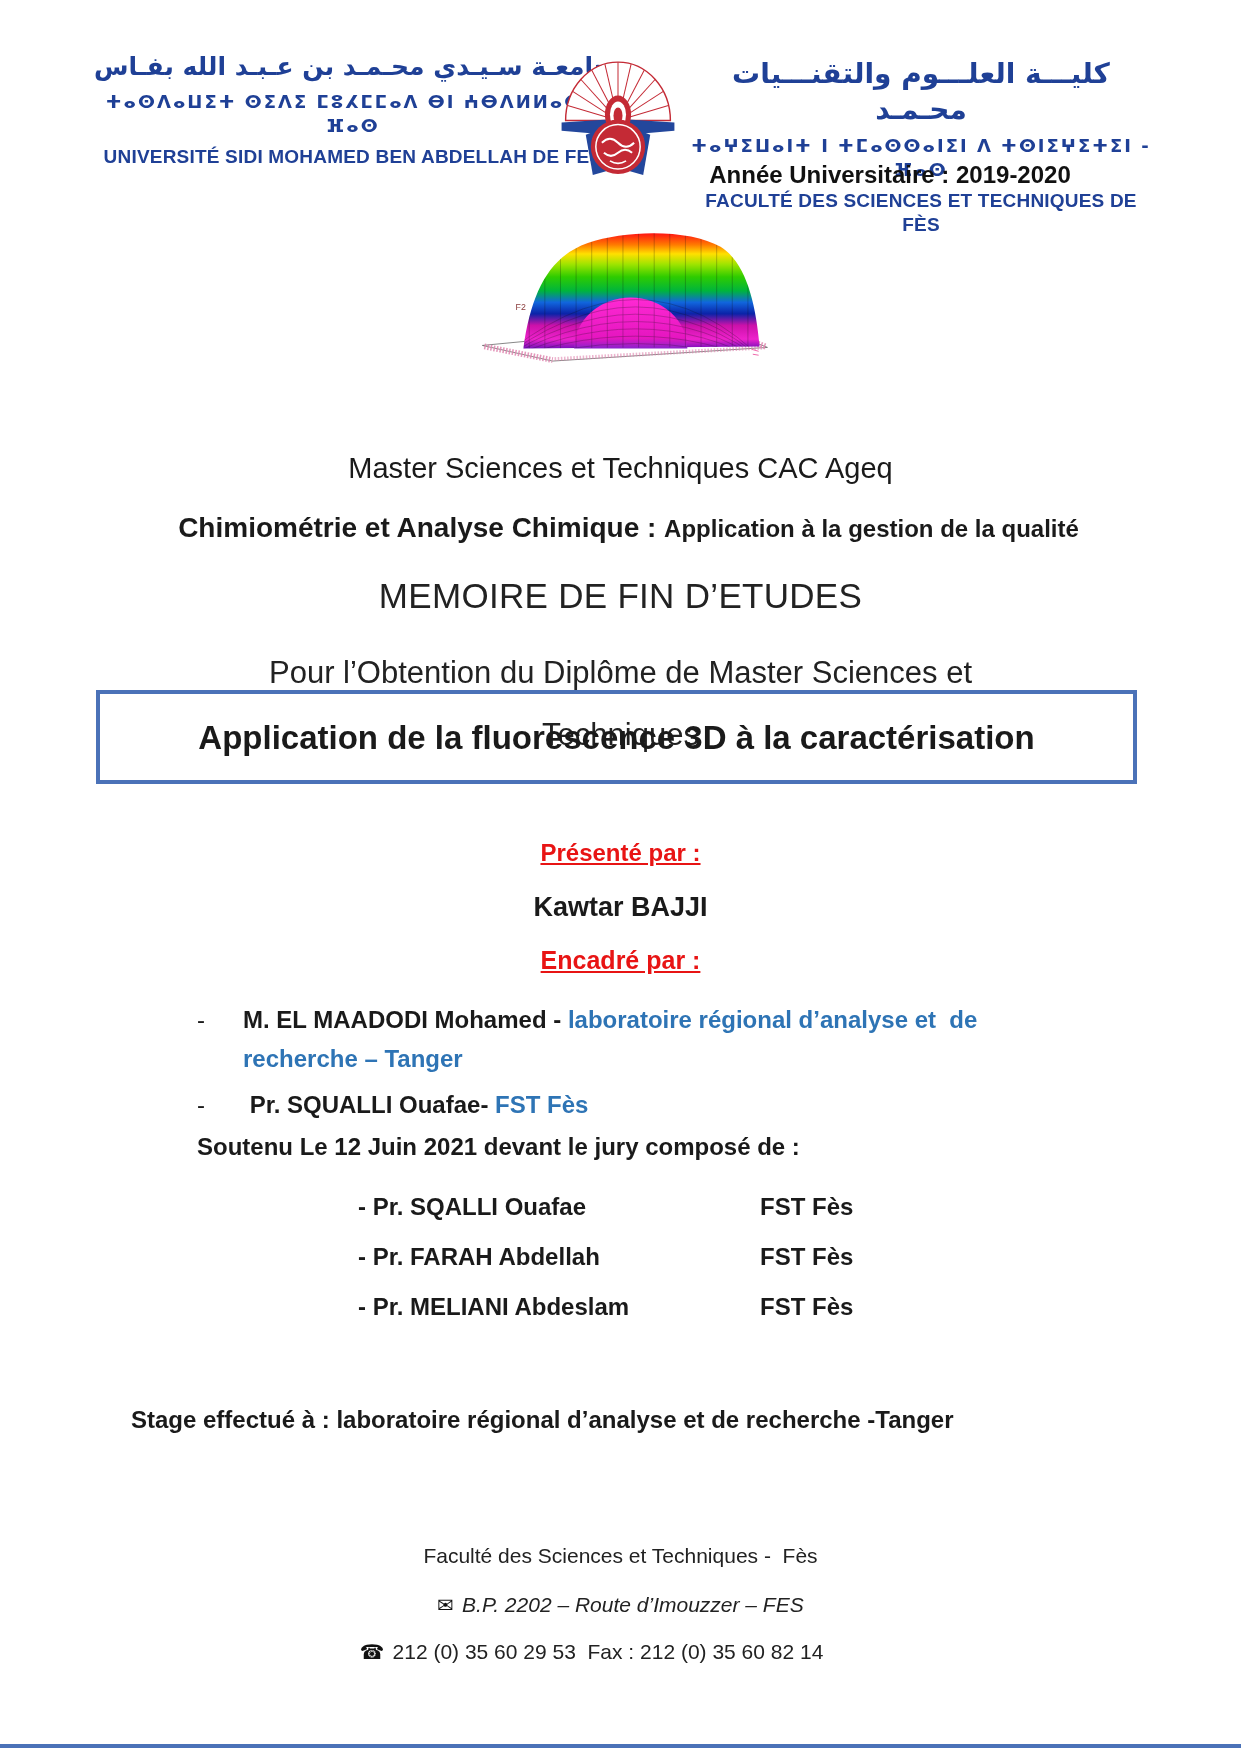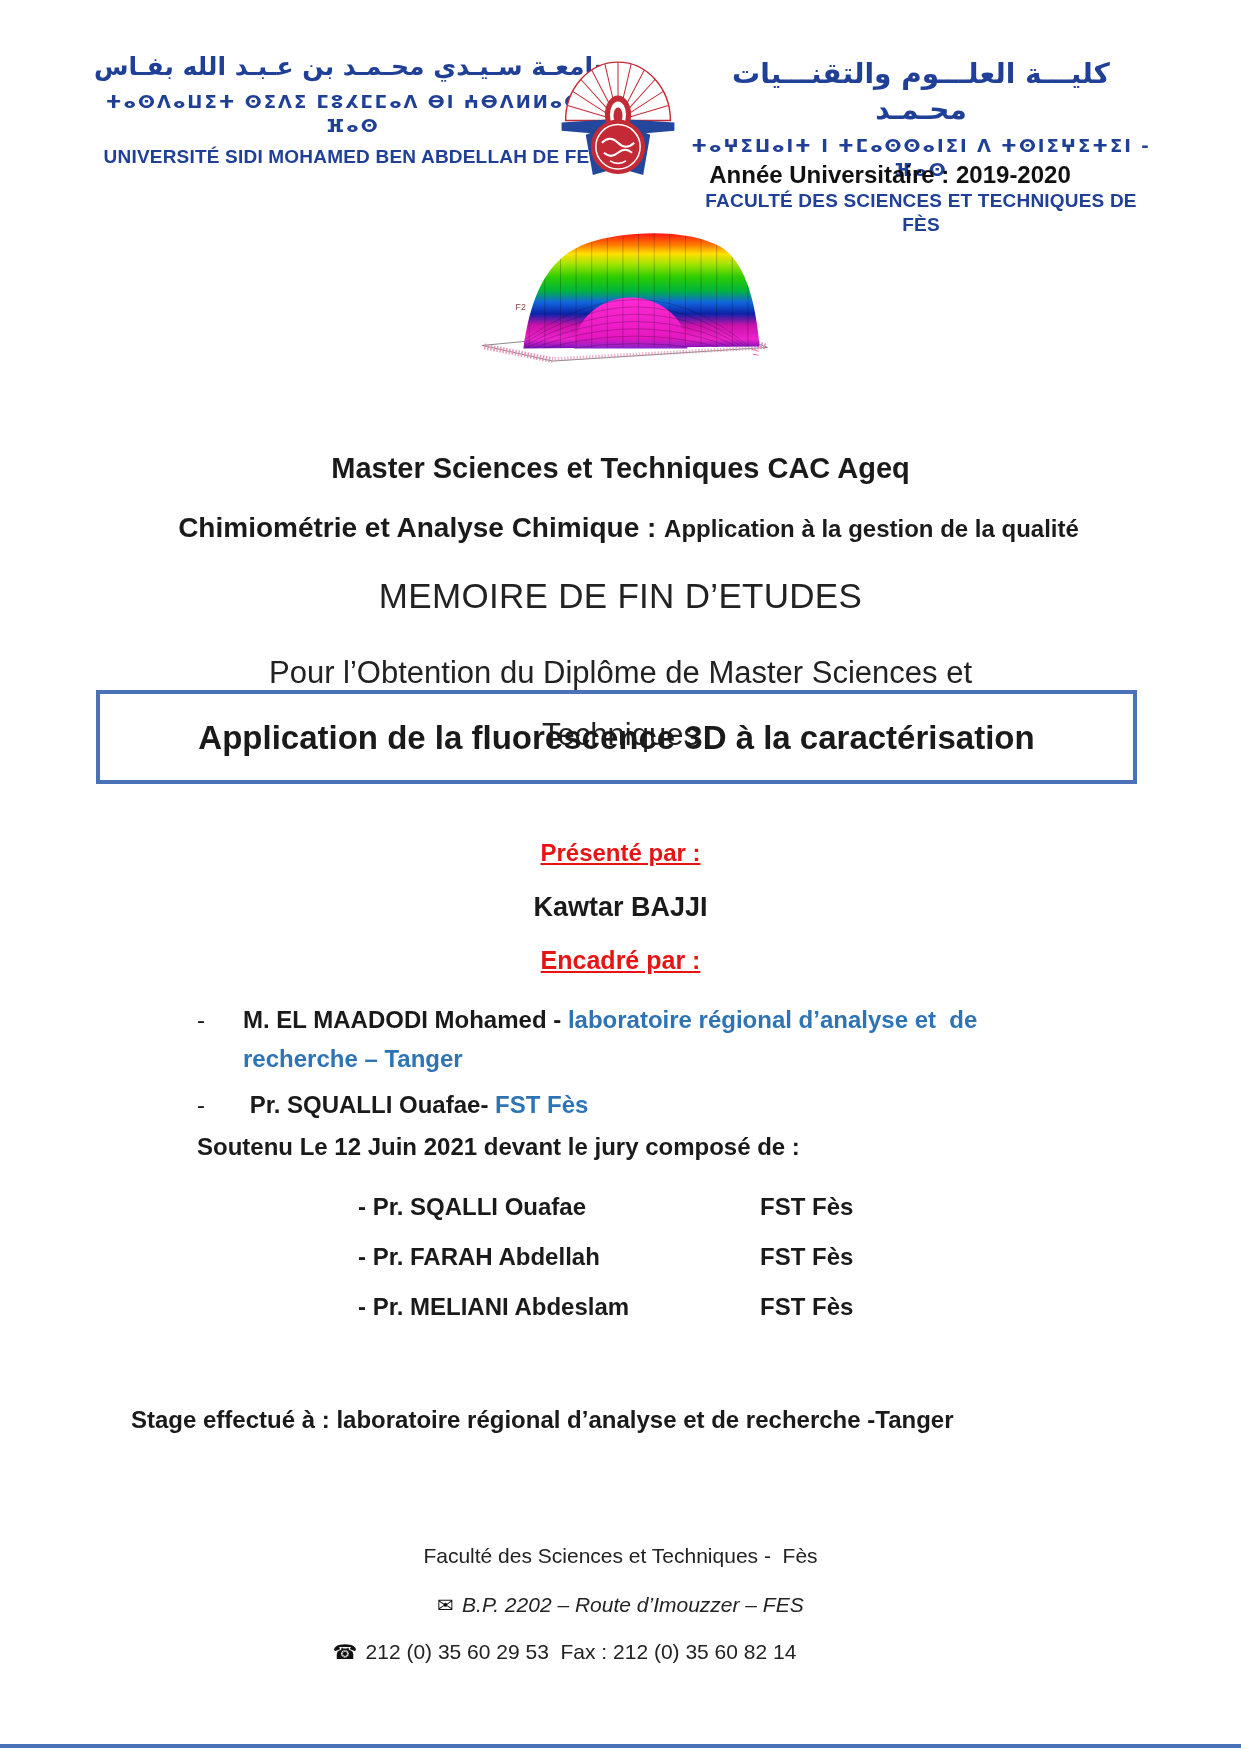--- a/index.html
+++ b/index.html
@@ -31,7 +31,7 @@
   .figure{left:462px;top:200px;width:318px;height:164px;}
 
   
-  .master-line{left:0;top:452px;width:1241px;font-size:29px;font-weight:bold;}
+  .master-line{left:0;top:452px;width:1241px;font-size:29px;font-weight:normal;}
   .spec-line{left:8px;top:512px;width:1241px;}
   .spec-strong{font-size:28px;font-weight:bold;}
   .spec-detail{font-size:24px;font-weight:bold;}

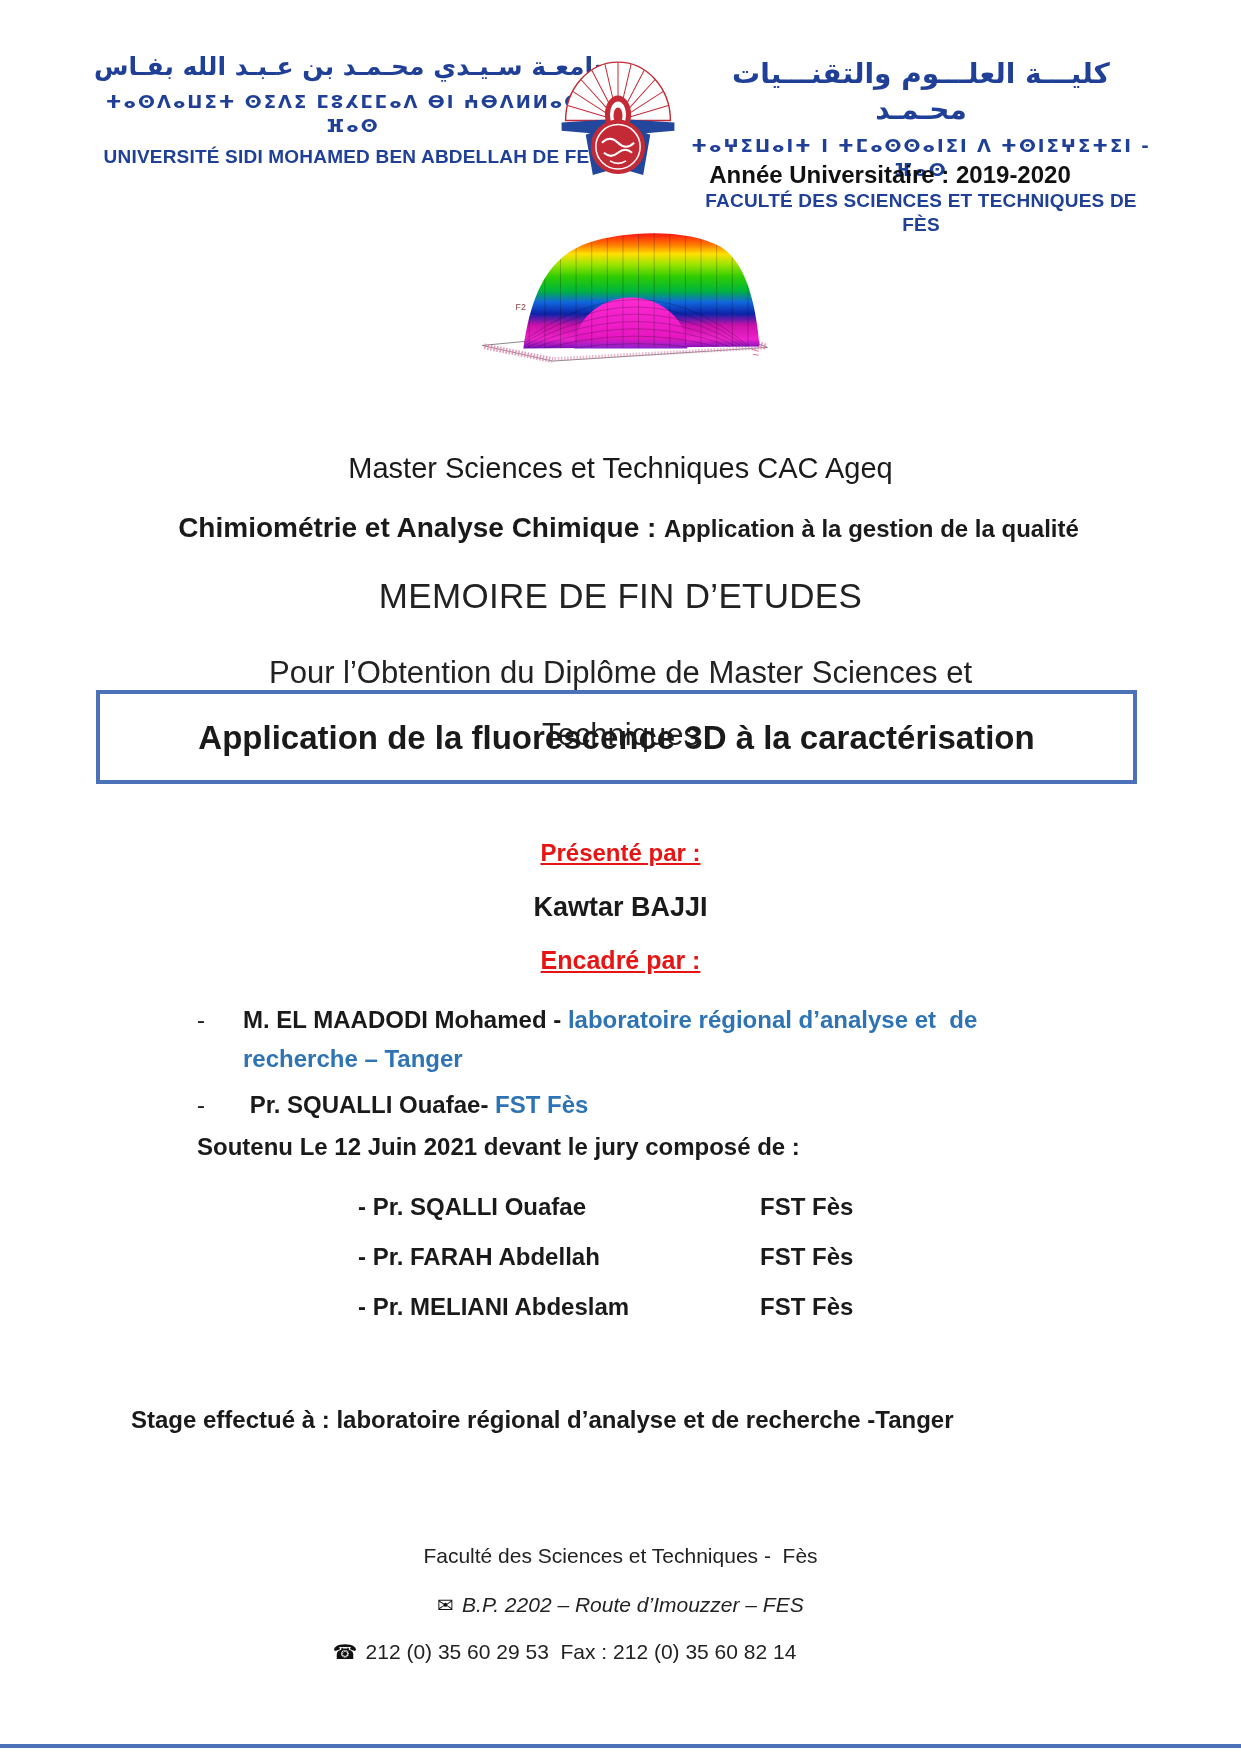--- a/index.html
+++ b/index.html
@@ -69,7 +69,7 @@
   
   .foot1{left:0;top:1544px;width:1241px;font-size:21px;color:#222;}
   .foot2{left:0;top:1593px;width:1241px;font-size:21px;color:#222;font-style:italic;}
-  .foot3{left:0;top:1640px;width:1129px;font-size:21px;color:#222;}
+  .foot3{left:0;top:1640px;width:1129px;font-size:21px;color:#222;padding-left:27px;}
   .foot-icon{font-family:"DejaVu Sans",sans-serif;font-size:20px;margin-right:8px;color:#111;}
   .bottom-rule{left:0;top:1744px;width:1241px;height:4px;background:#4b72b8;}
 </style>

